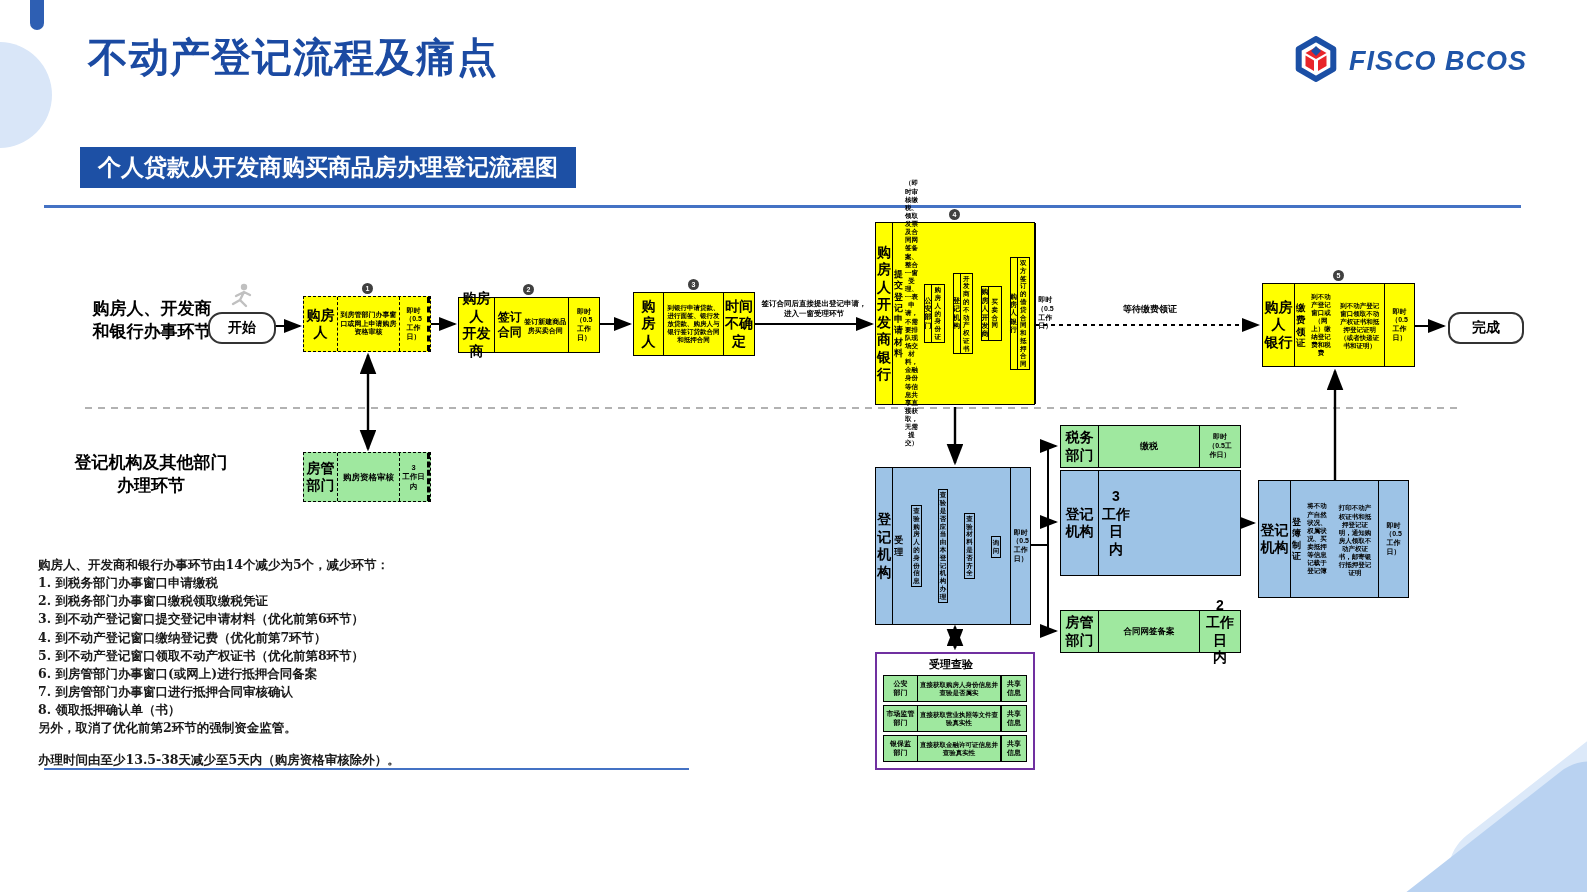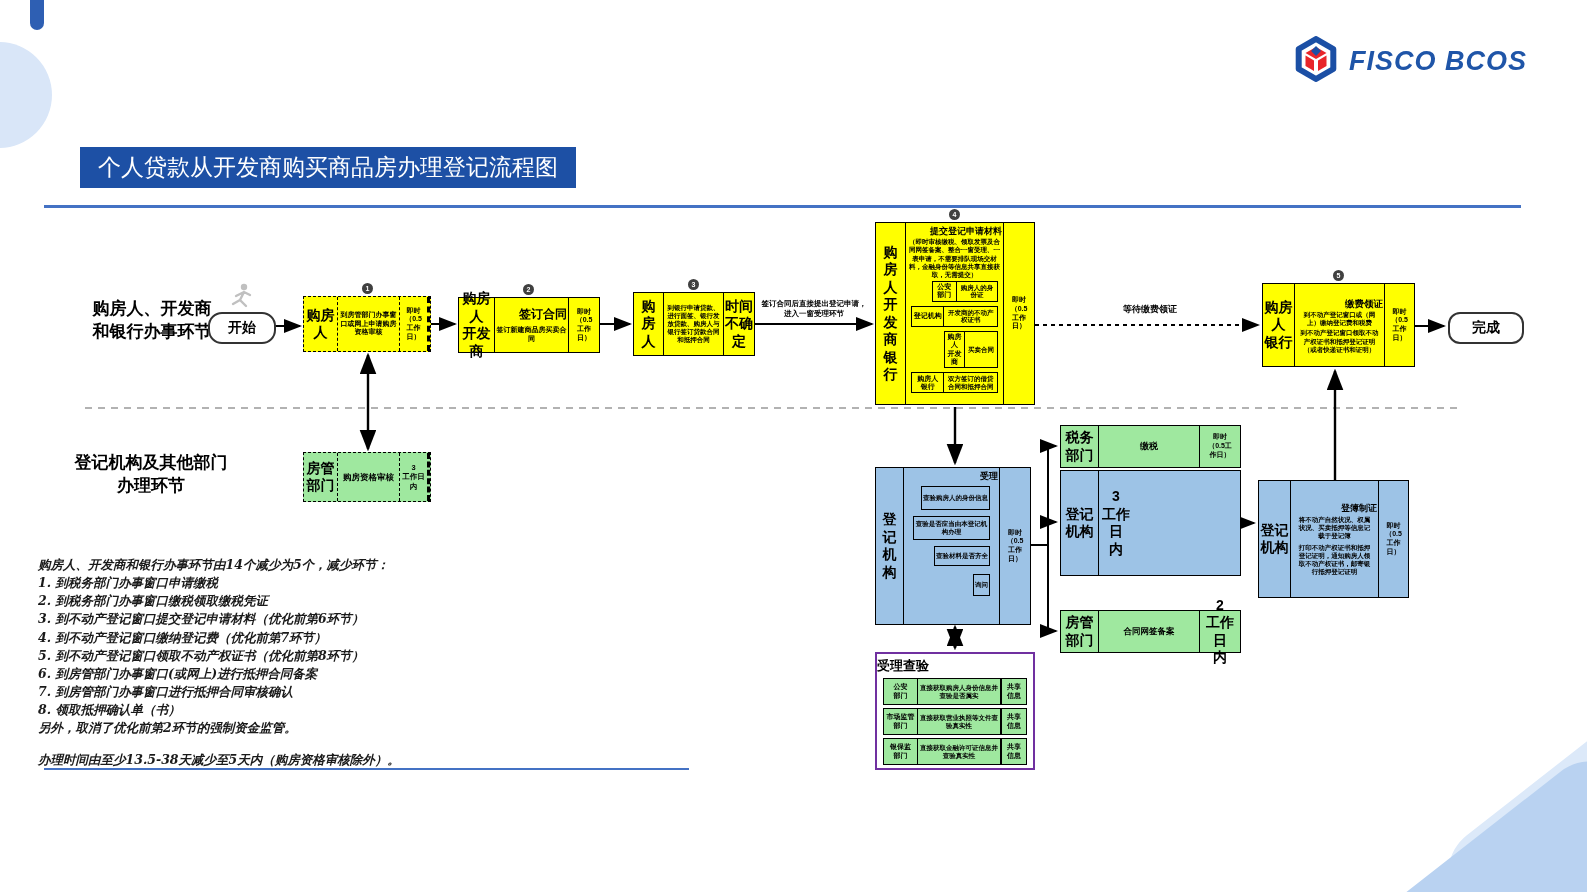--- a/index.html
+++ b/index.html
@@ -71,6 +71,7 @@
   <div class="deco" id="deco-br1"></div>
   <div class="deco" id="deco-br2"></div>
 
+  <div id="page-title">不动产登记流程及痛点</div>
   <div id="logo">
     <span>
       <svg width="46" height="46" viewBox="0 0 46 46">

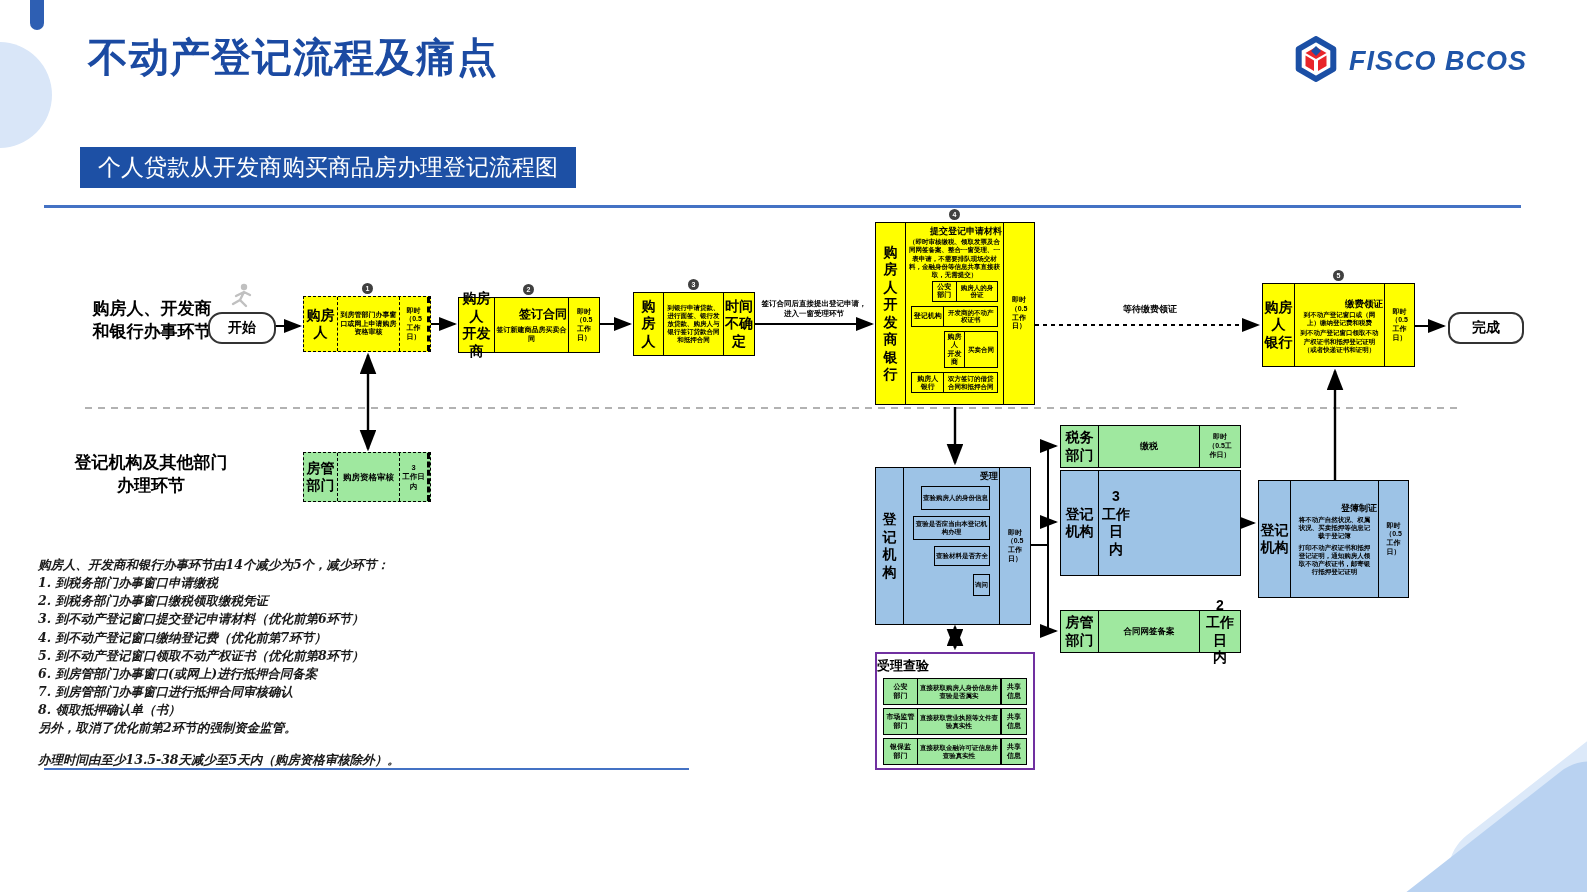--- a/index.html
+++ b/index.html
@@ -16,7 +16,7 @@
   #logo{position:absolute;left:1293px;top:36px;display:flex;align-items:center;gap:10px;}
   #logo-text{font-size:27px;font-weight:800;font-style:italic;color:#1f55a8;letter-spacing:1px;}
   #banner{position:absolute;left:80px;top:147px;height:41px;line-height:41px;padding:0 18px;
-          background:#1d50a5;color:#fff;font-size:23px;font-weight:normal;}
+          background:#1d50a5;color:#fff;font-size:23px;font-weight:bold;}
   #header-line{position:absolute;left:44px;top:205px;width:1477px;height:3px;background:#4472c4;}
   #footer-line{position:absolute;left:44px;top:768px;width:645px;height:2px;background:#4472c4;}
   

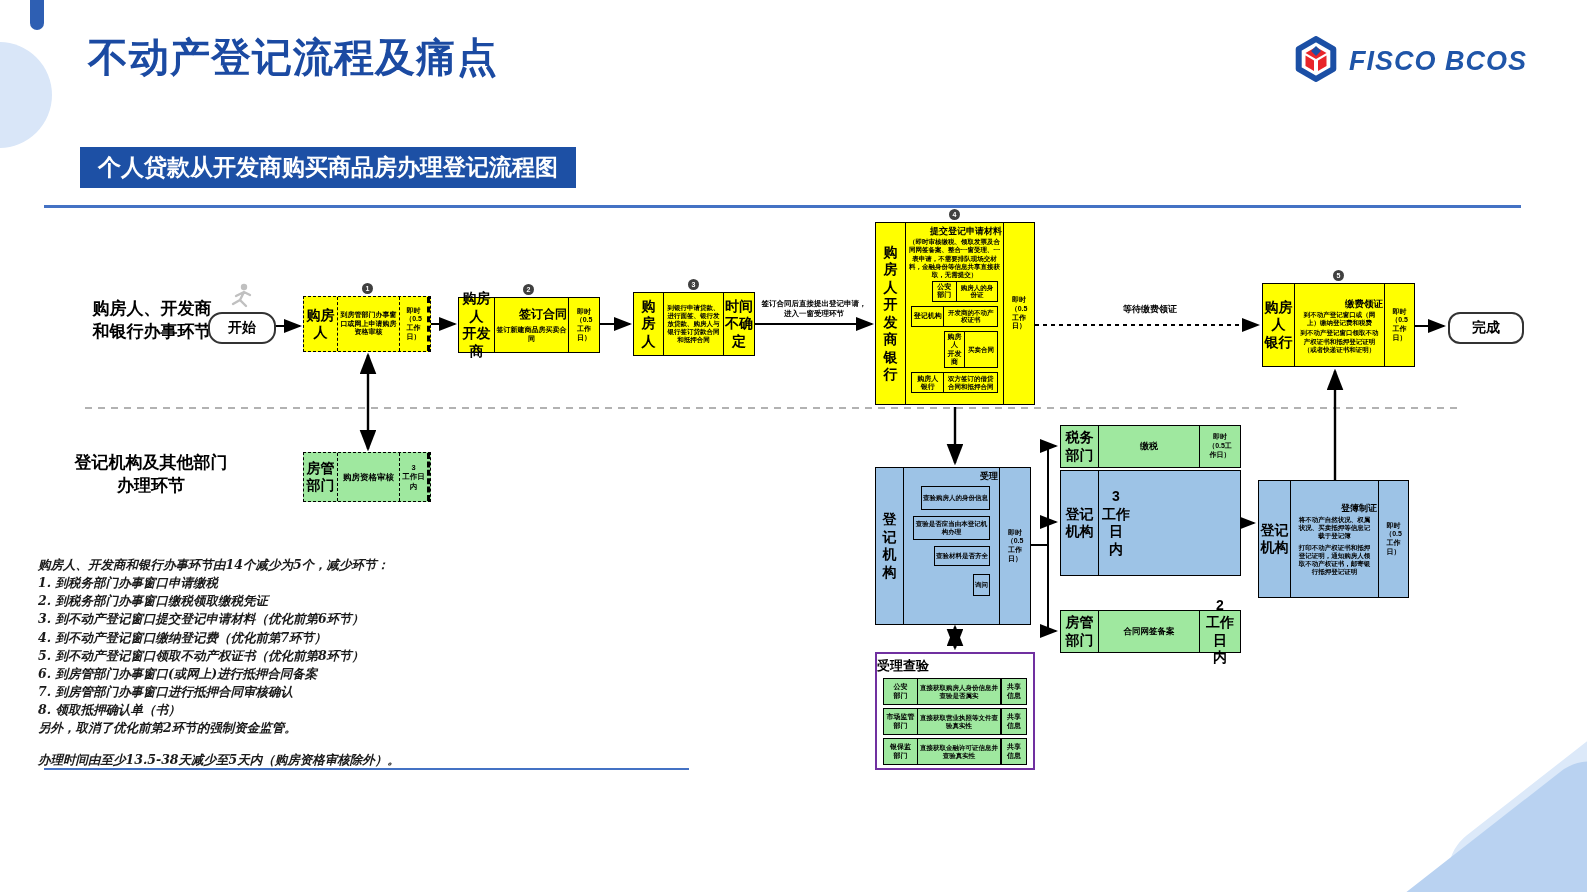--- a/index.html
+++ b/index.html
@@ -33,7 +33,7 @@
        white-space:pre-line;padding:1px;box-sizing:border-box;line-height:1.25;}
   .col:last-child{border-right:none;}
   .dashedb > .col{border-right-style:dashed;}
-  .mid{flex-direction:column;flex:1;justify-content:center;align-items:flex-end;}
+  .mid{flex-direction:row;flex:1;justify-content:center;}
   .f7{font-size:7px;} .f65{font-size:6.5px;} .f8{font-size:14px;} .f9{font-size:9px;} .f10{font-size:12px;}
   .btitle{font-size:9px;font-weight:bold;margin:2px 0 1px 0;}
   .srow{display:flex;border:1px solid #000;margin:2px 4px;align-items:stretch;background:inherit;}

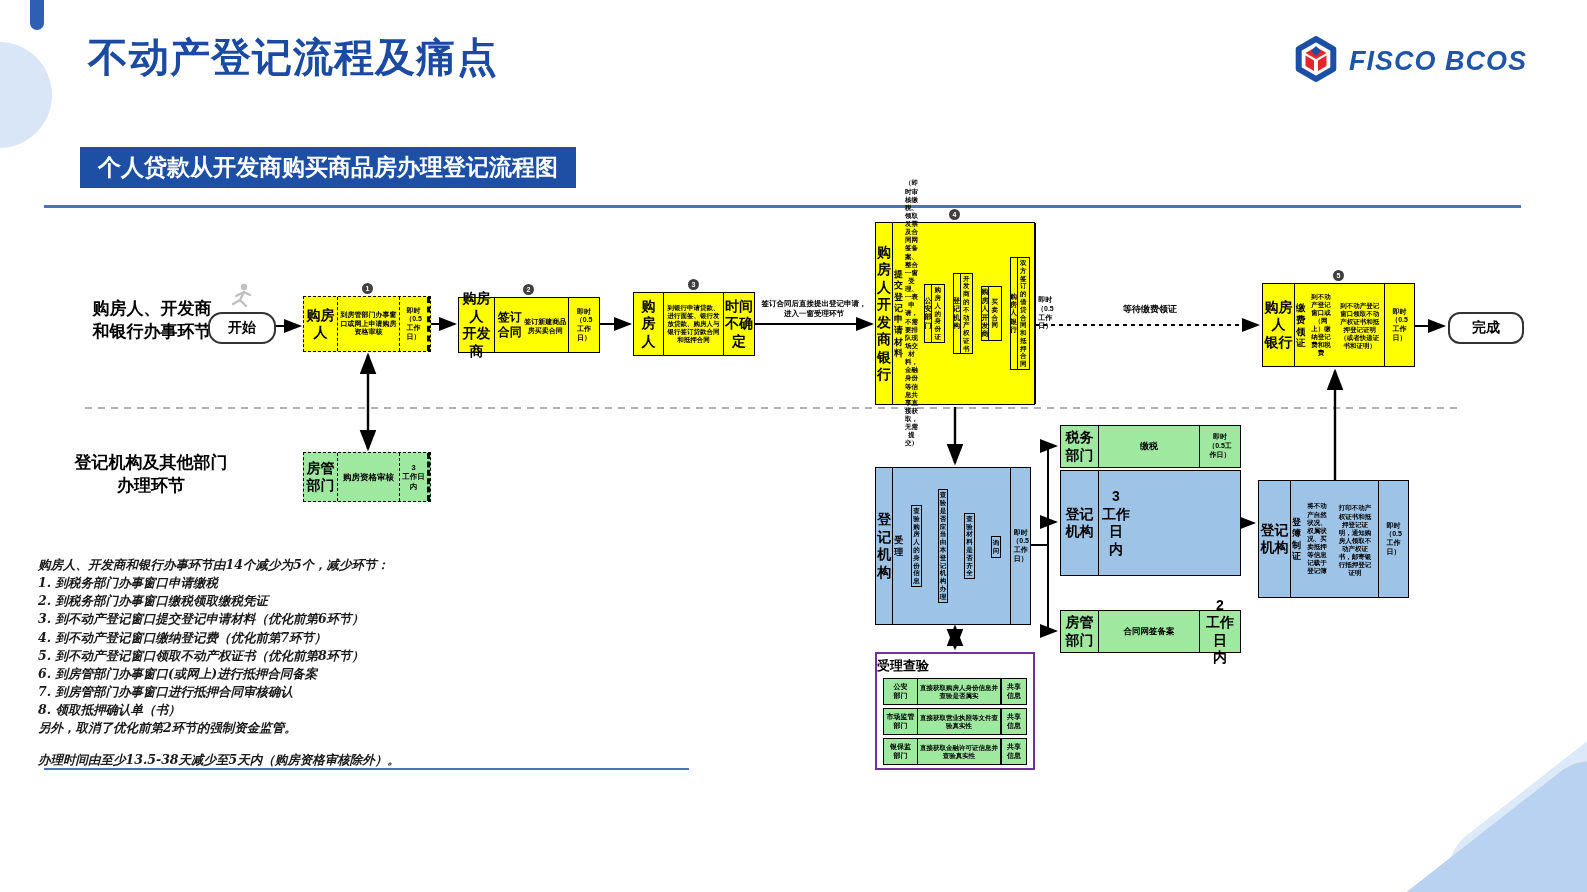--- a/index.html
+++ b/index.html
@@ -57,7 +57,7 @@
   .vrow .vg{width:26px;font-size:7px;white-space:pre-line;}
   
   #notes{position:absolute;left:38px;top:556px;width:430px;font-family:"DejaVu Serif","Liberation Serif",serif;
-         font-style:italic;font-size:12.5px;line-height:1.45;color:#1a1a1a;font-weight:bold;}
+         font-size:12.5px;line-height:1.45;color:#1a1a1a;font-weight:bold;}
   #notes .tn{margin-top:14px;}
   svg.overlay{position:absolute;left:0;top:0;z-index:1;}
 </style>

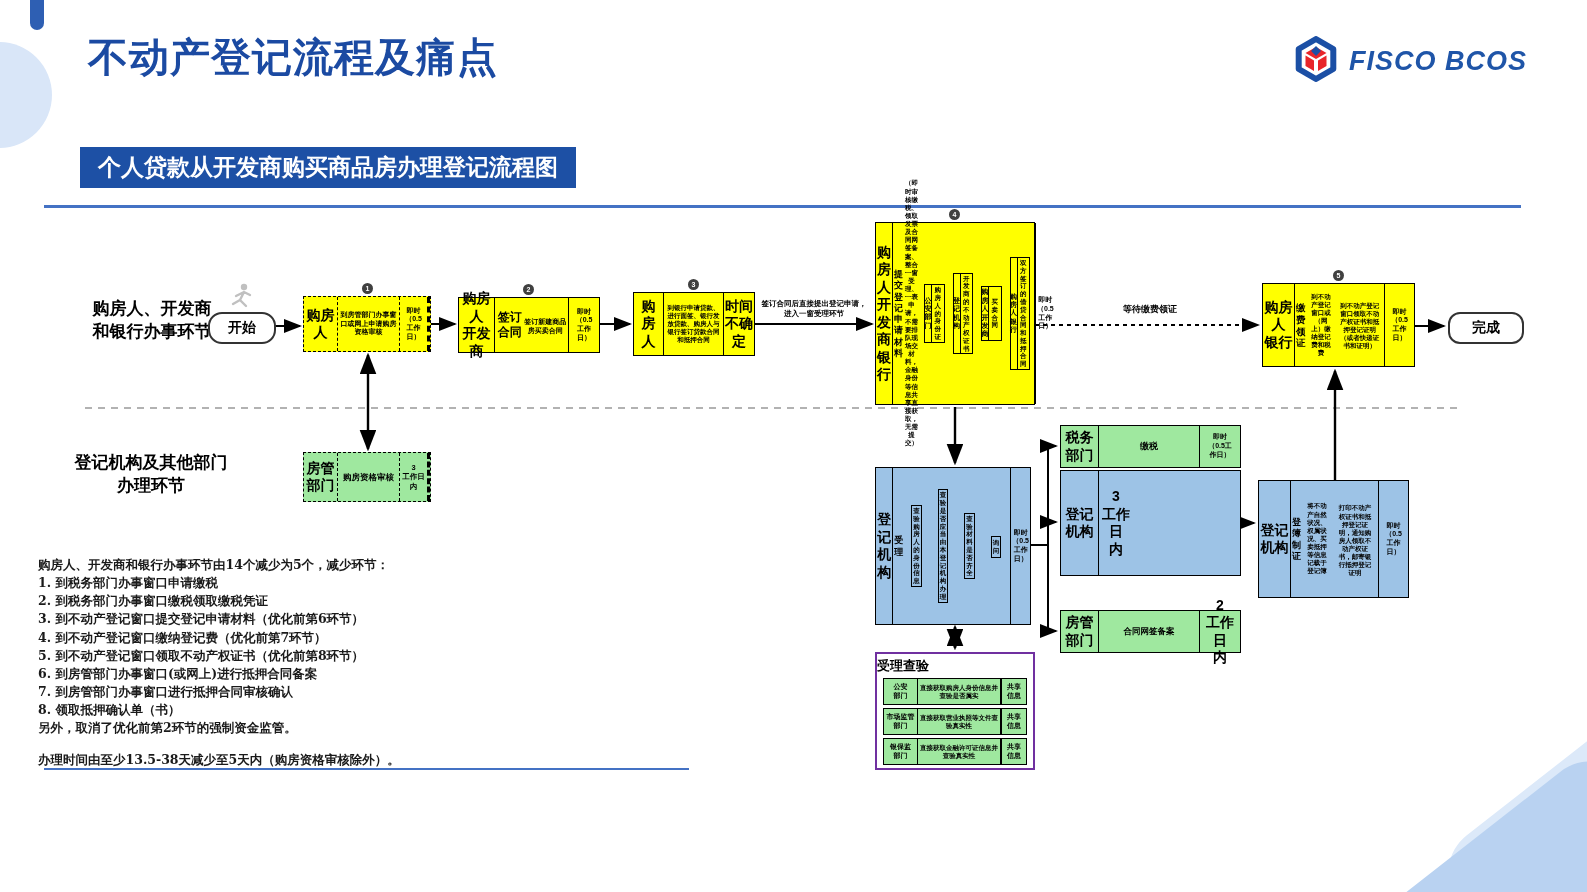--- a/index.html
+++ b/index.html
@@ -48,7 +48,7 @@
   
   #verify-box{position:absolute;left:875px;top:652px;width:160px;height:118px;border:2.5px solid #7030a0;
               background:#fff;box-sizing:border-box;z-index:2;}
-  #verify-box .vtitle{font-size:13px;font-weight:bold;text-align:left;margin:3px 8px 1px 0;}
+  #verify-box .vtitle{font-size:11px;font-weight:bold;text-align:center;margin:3px 8px 1px 0;}
   .vrow{display:flex;margin:3px 6px;height:27px;}
   .vrow>div{display:flex;align-items:center;justify-content:center;border:1px solid #000;background:#9fe89f;
             font-weight:bold;text-align:center;line-height:1.2;box-sizing:border-box;padding:1px;}

